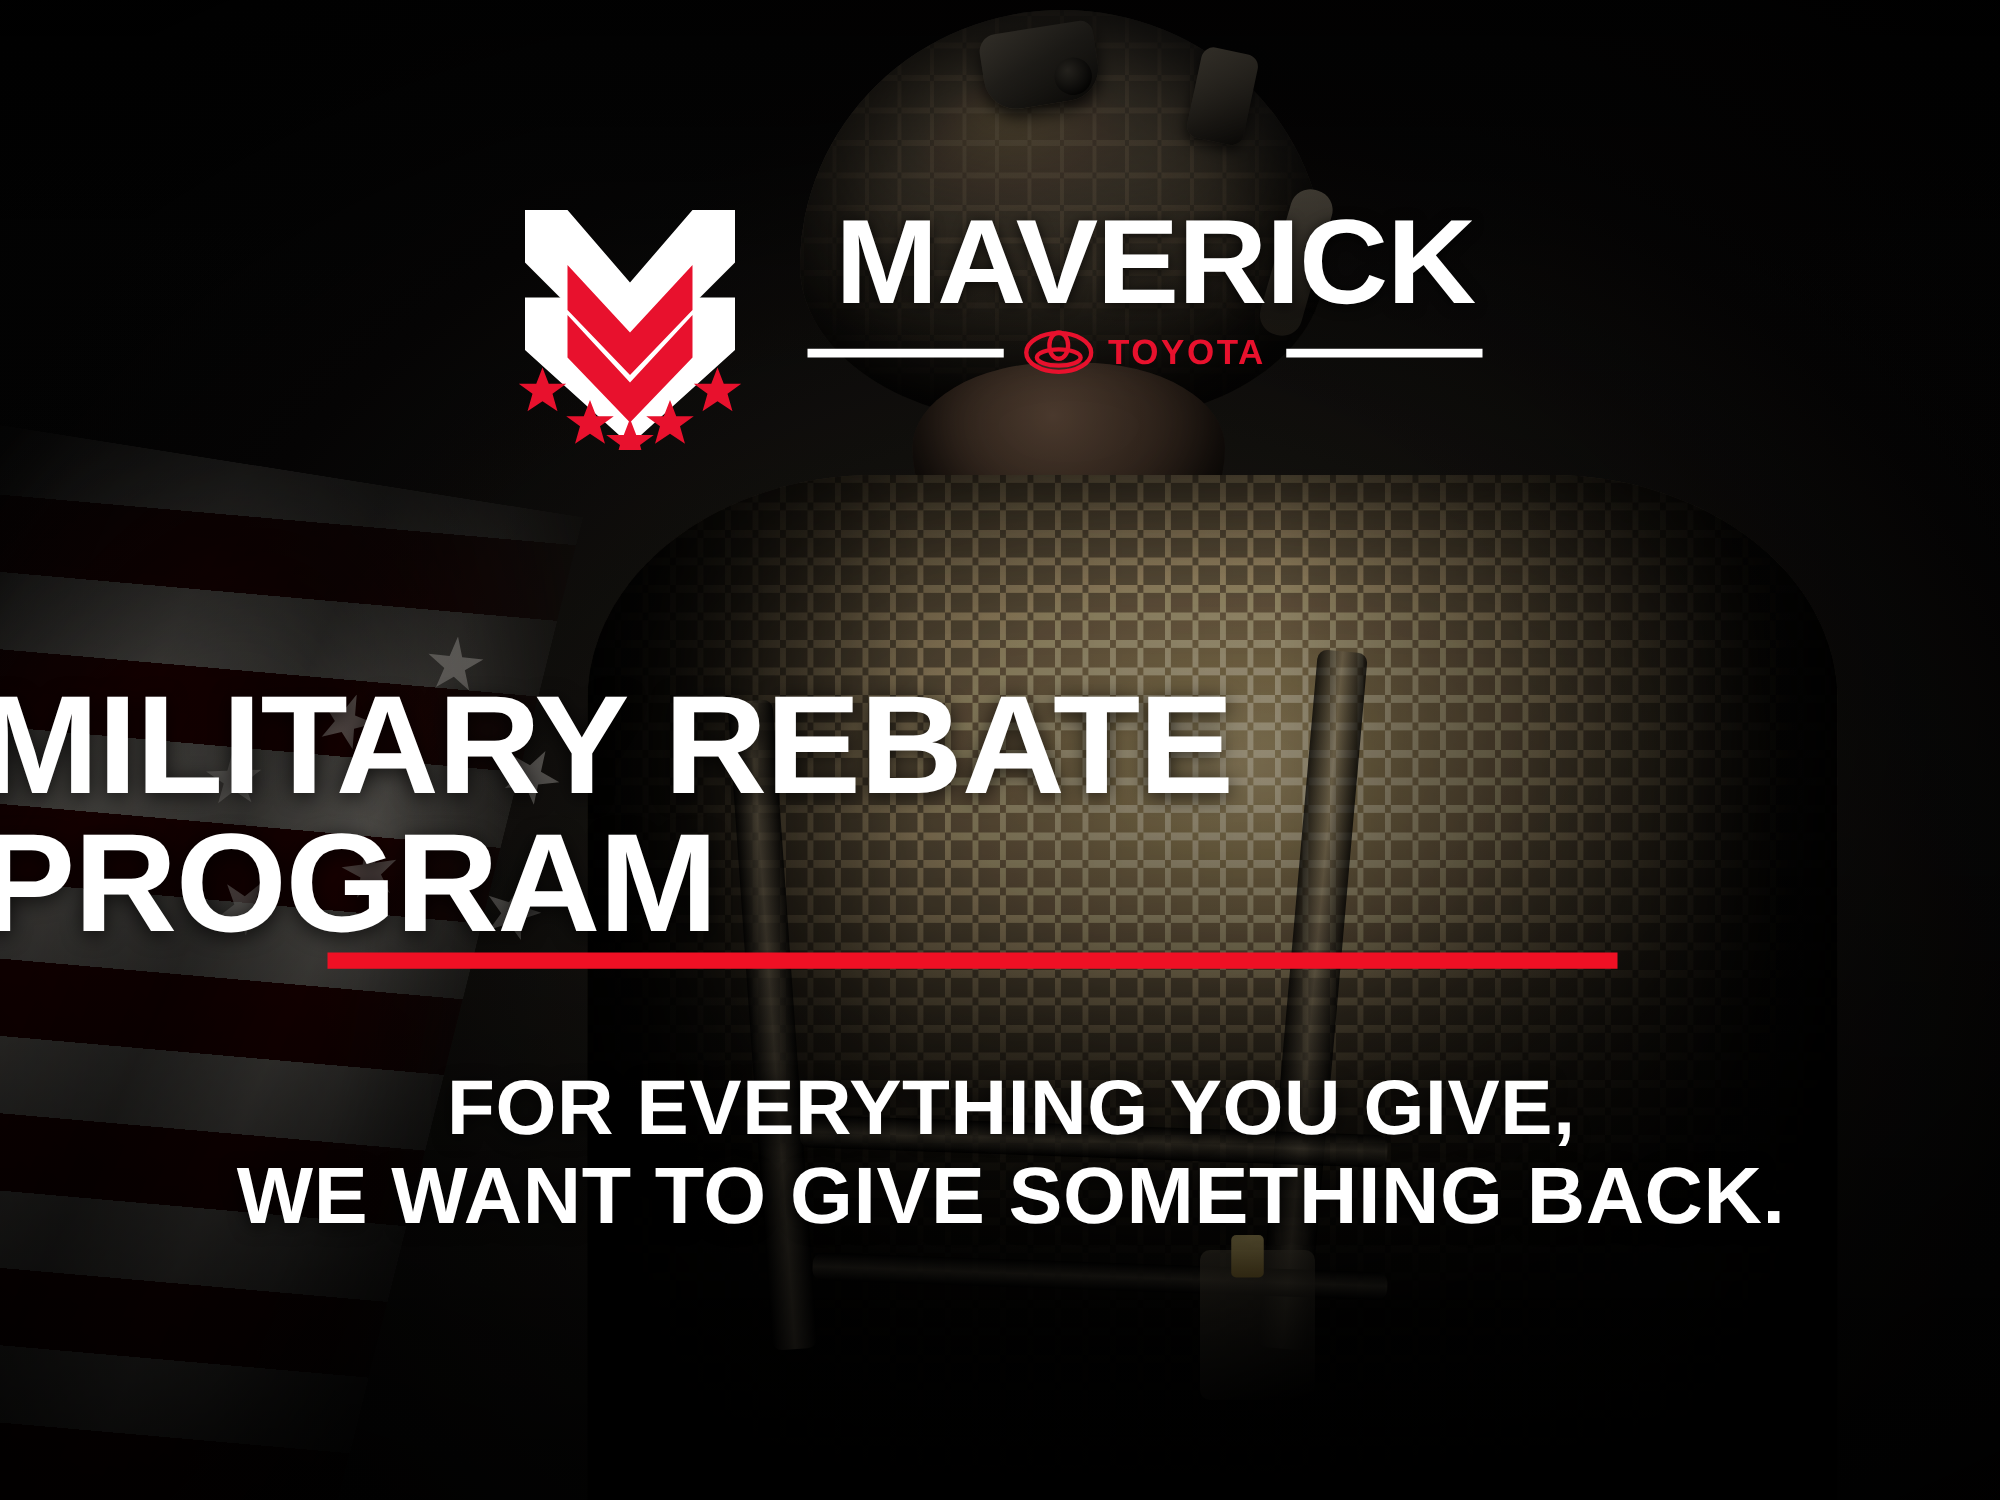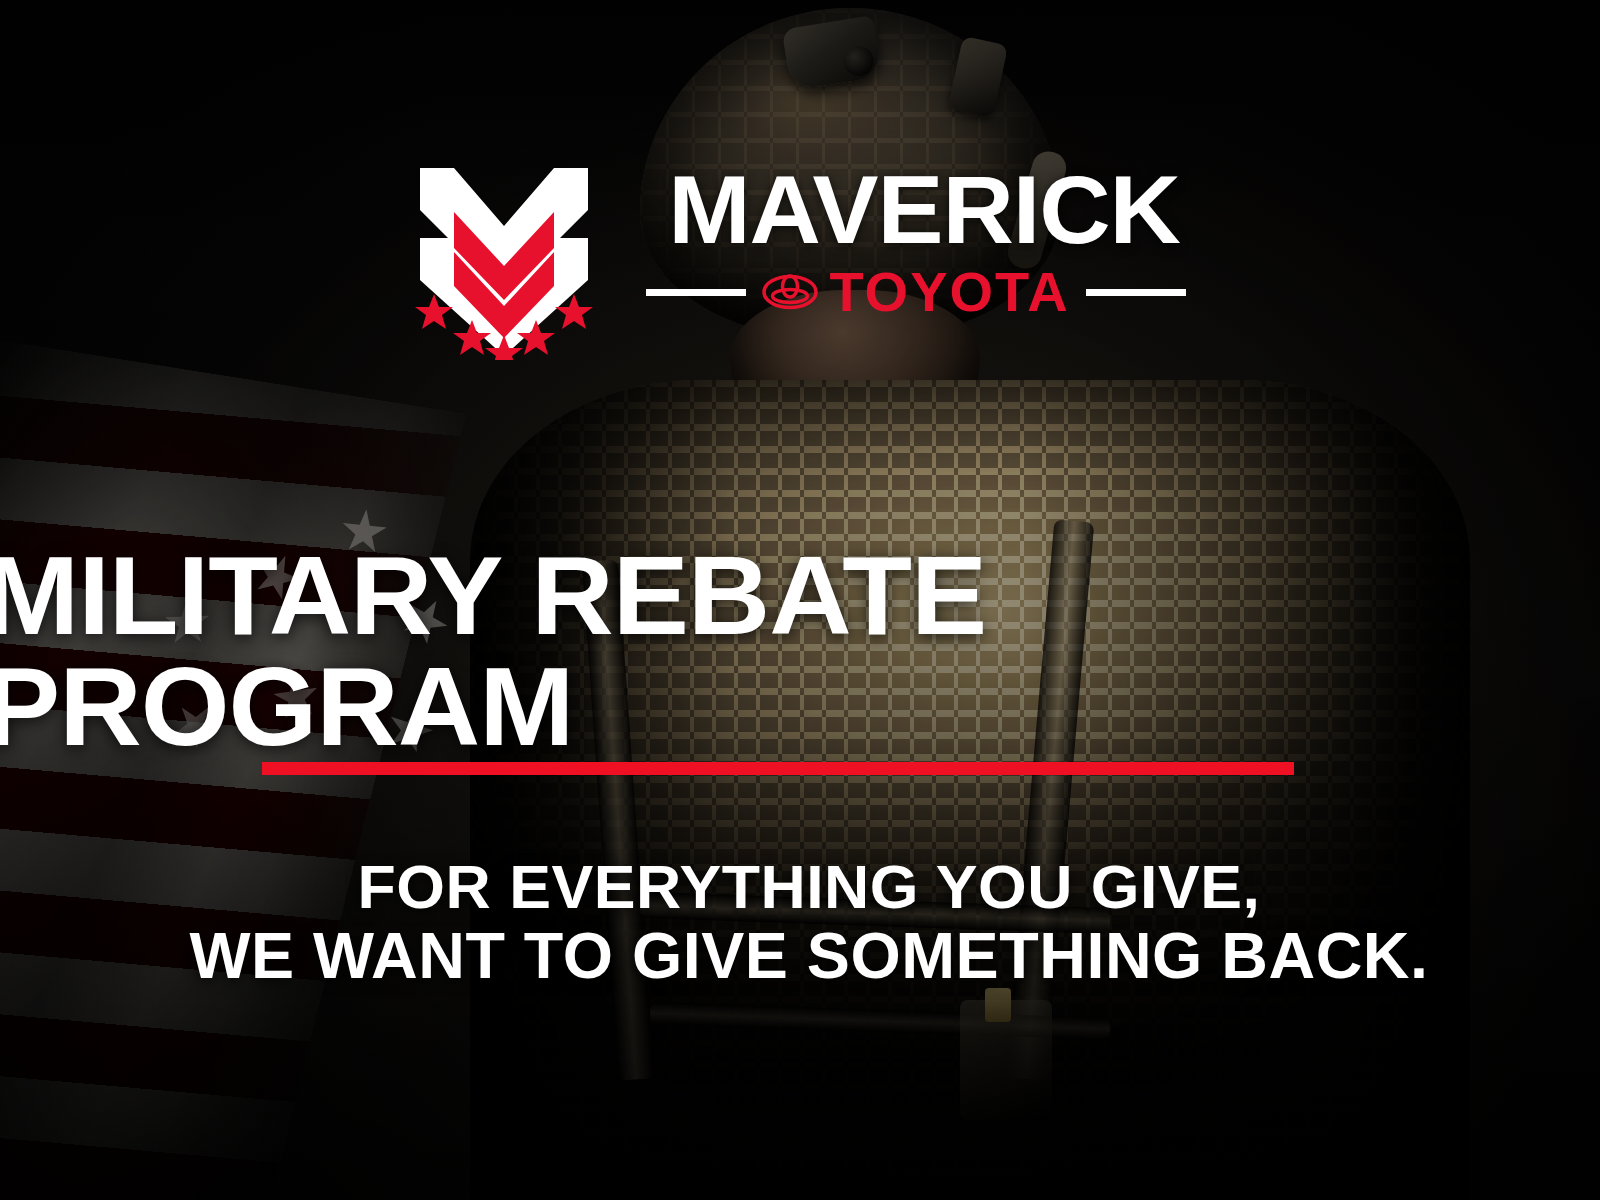--- a/index.html
+++ b/index.html
@@ -244,7 +244,7 @@
   }
   .toyota-mark{width:56px;height:36px;display:block;}
   .toyota-text{
-    font-size:56px;
+    font-size:28px;
     font-weight:700;
     color:#e8112d;
     letter-spacing:2px;

